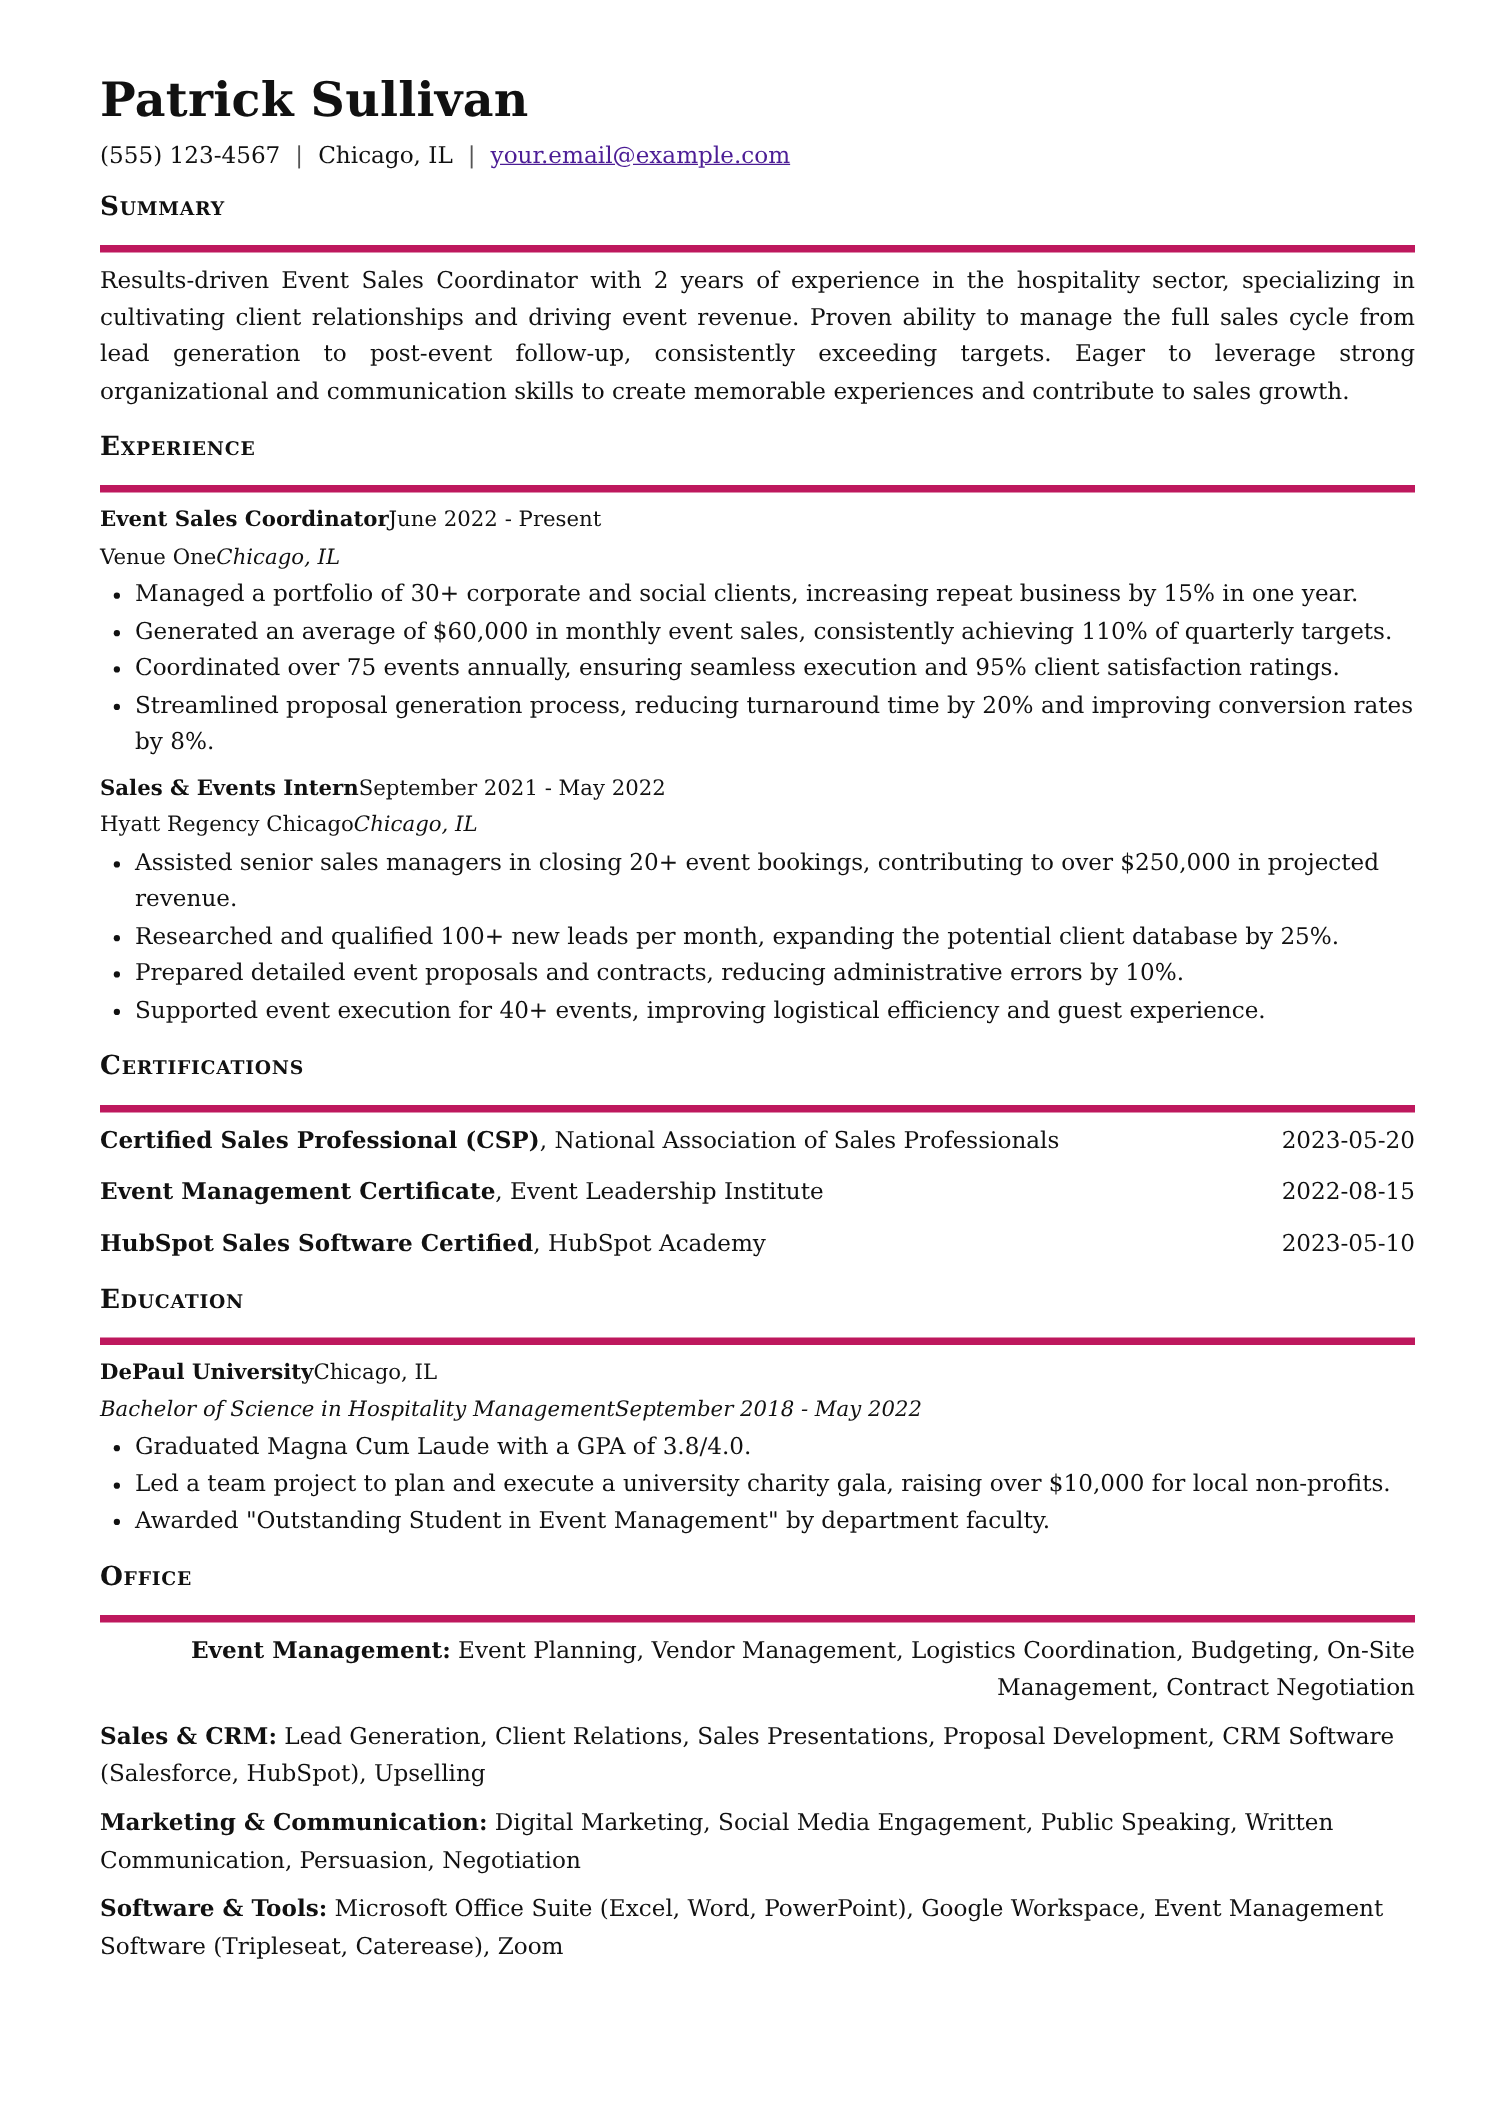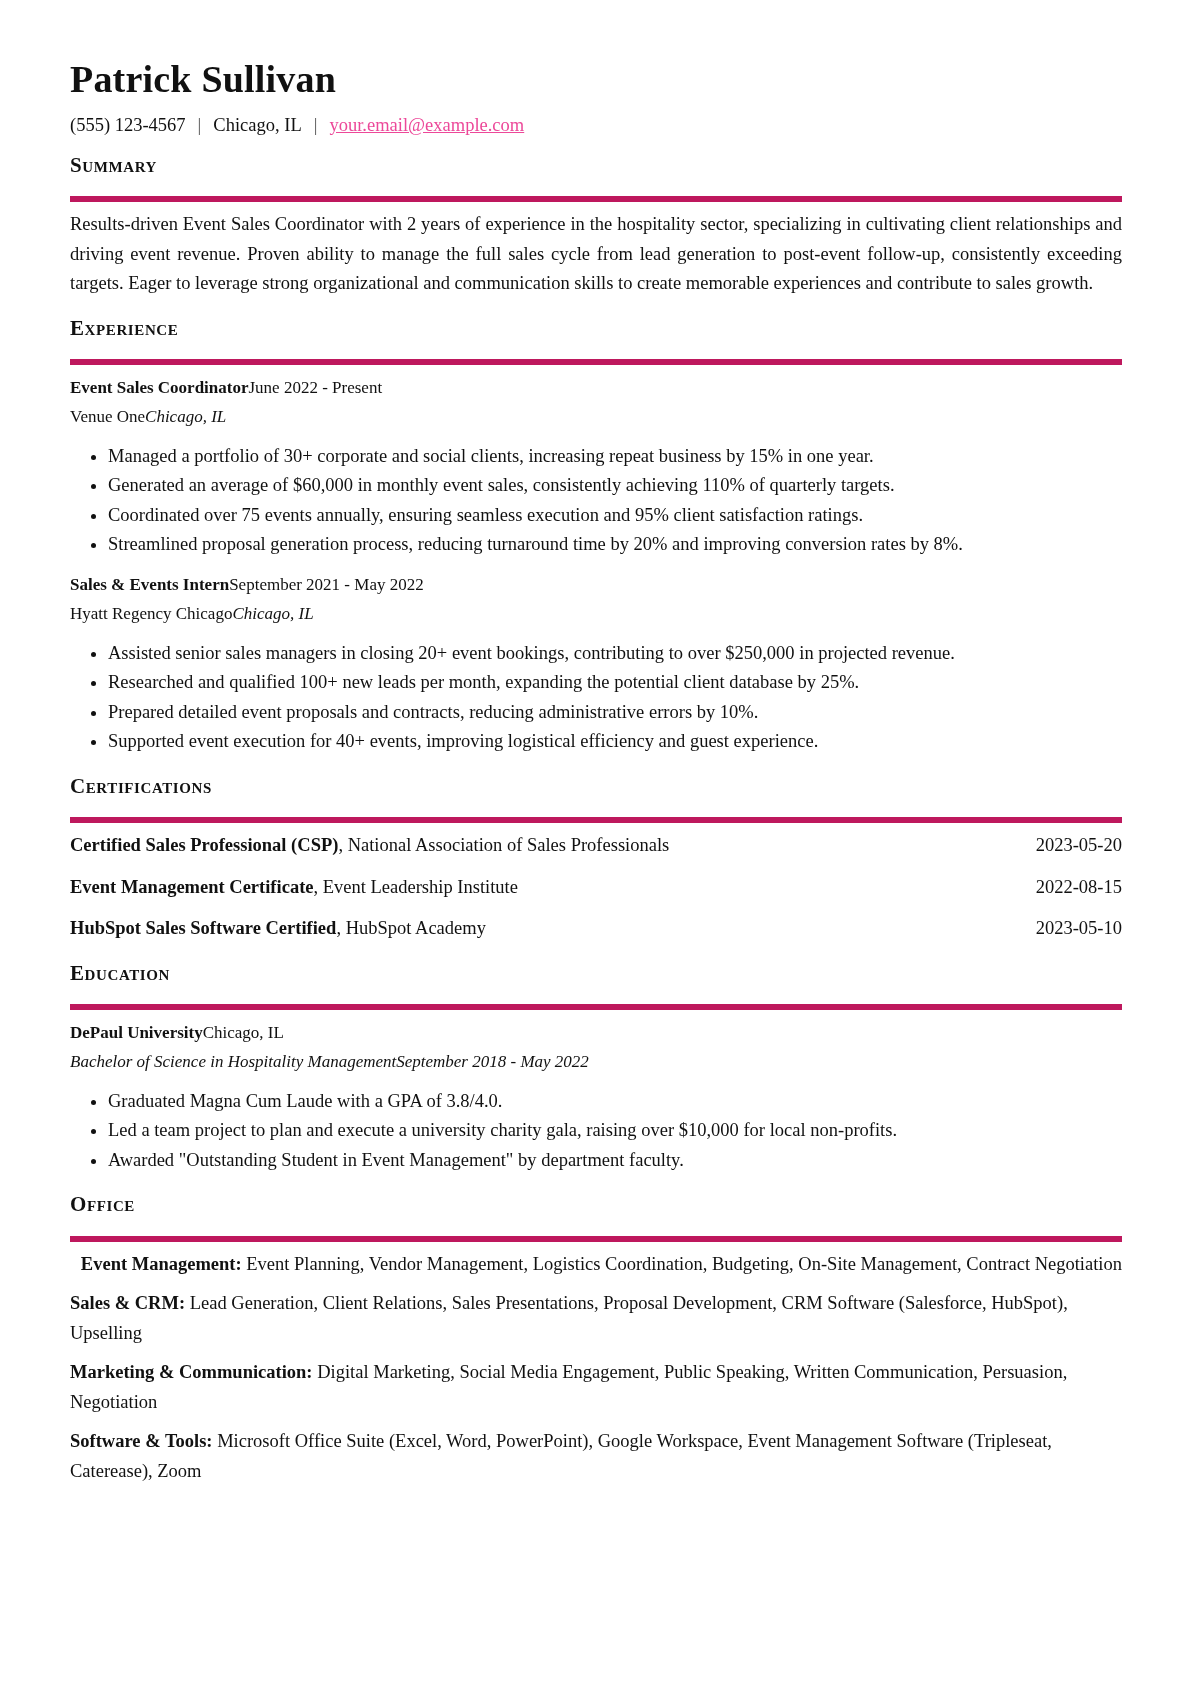--- a/index.html
+++ b/index.html
@@ -8,7 +8,7 @@
     font-family: "DejaVu Serif", "Liberation Serif", serif;
     color: #111;
   }
-  .page { position: absolute; left: 70px; top: 58px; width: 1052px; font-family: Liberation Serif, serif; }
+  .page { position: absolute; left: 80px; top: 58px; width: 1052px; }
   .name { font-size: 38px; font-weight: bold; margin: 0; line-height: 1.15; letter-spacing: 0.2px; }
   .contact { font-size: 18.5px; margin-top: 12px; line-height: 1.2; }
   .contact .sep { color: #555; margin: 0 12px; }

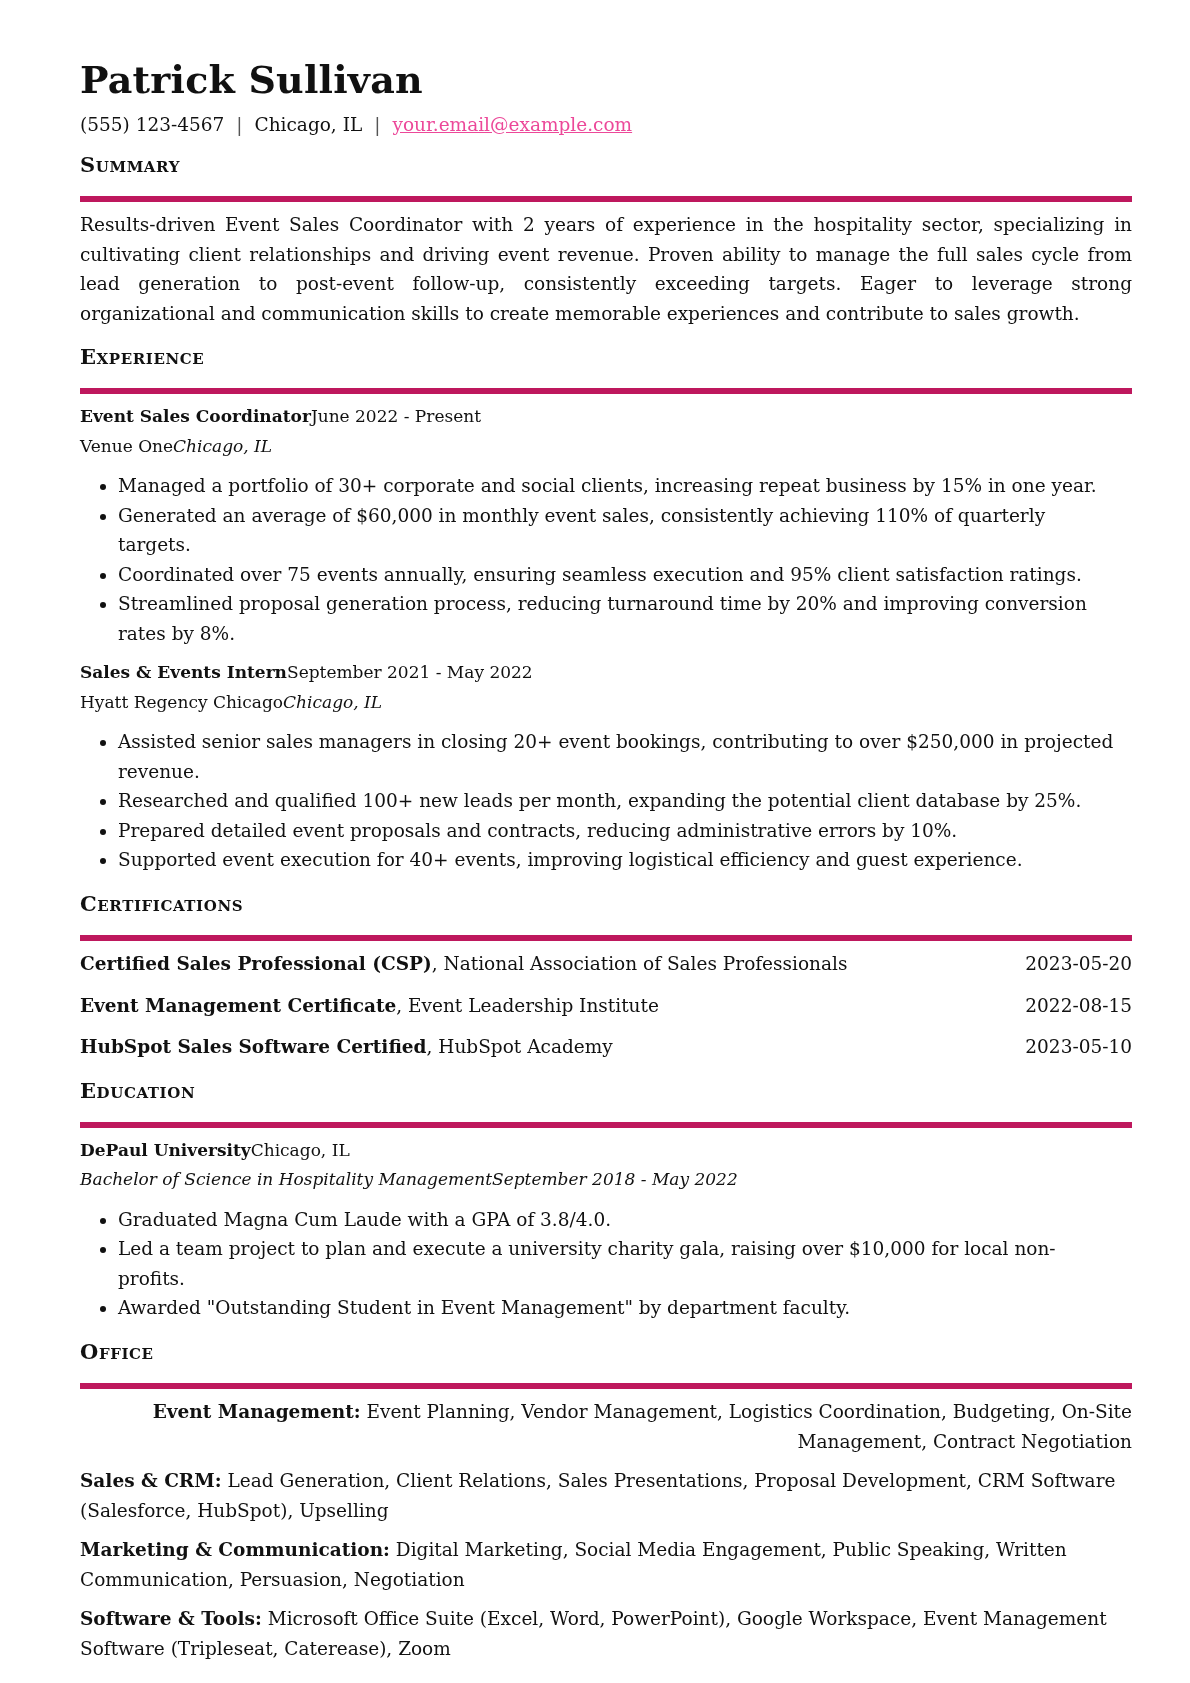--- a/index.html
+++ b/index.html
@@ -12,7 +12,7 @@
   .name { font-size: 38px; font-weight: bold; margin: 0; line-height: 1.15; letter-spacing: 0.2px; }
   .contact { font-size: 18.5px; margin-top: 12px; line-height: 1.2; }
   .contact .sep { color: #555; margin: 0 12px; }
-  .contact a { color: #ec4899; text-decoration: underline; margin-top: 21px; }
+  .contact a { color: #4c1d95; text-decoration: underline; margin-top: 21px; }
   .sec-title {
     font-size: 21px; font-weight: bold; font-variant: small-caps; letter-spacing: 0.6px;
     border-bottom: 6px solid #be185d; padding-bottom: 18px; margin-top: 16px; line-height: 1.25;

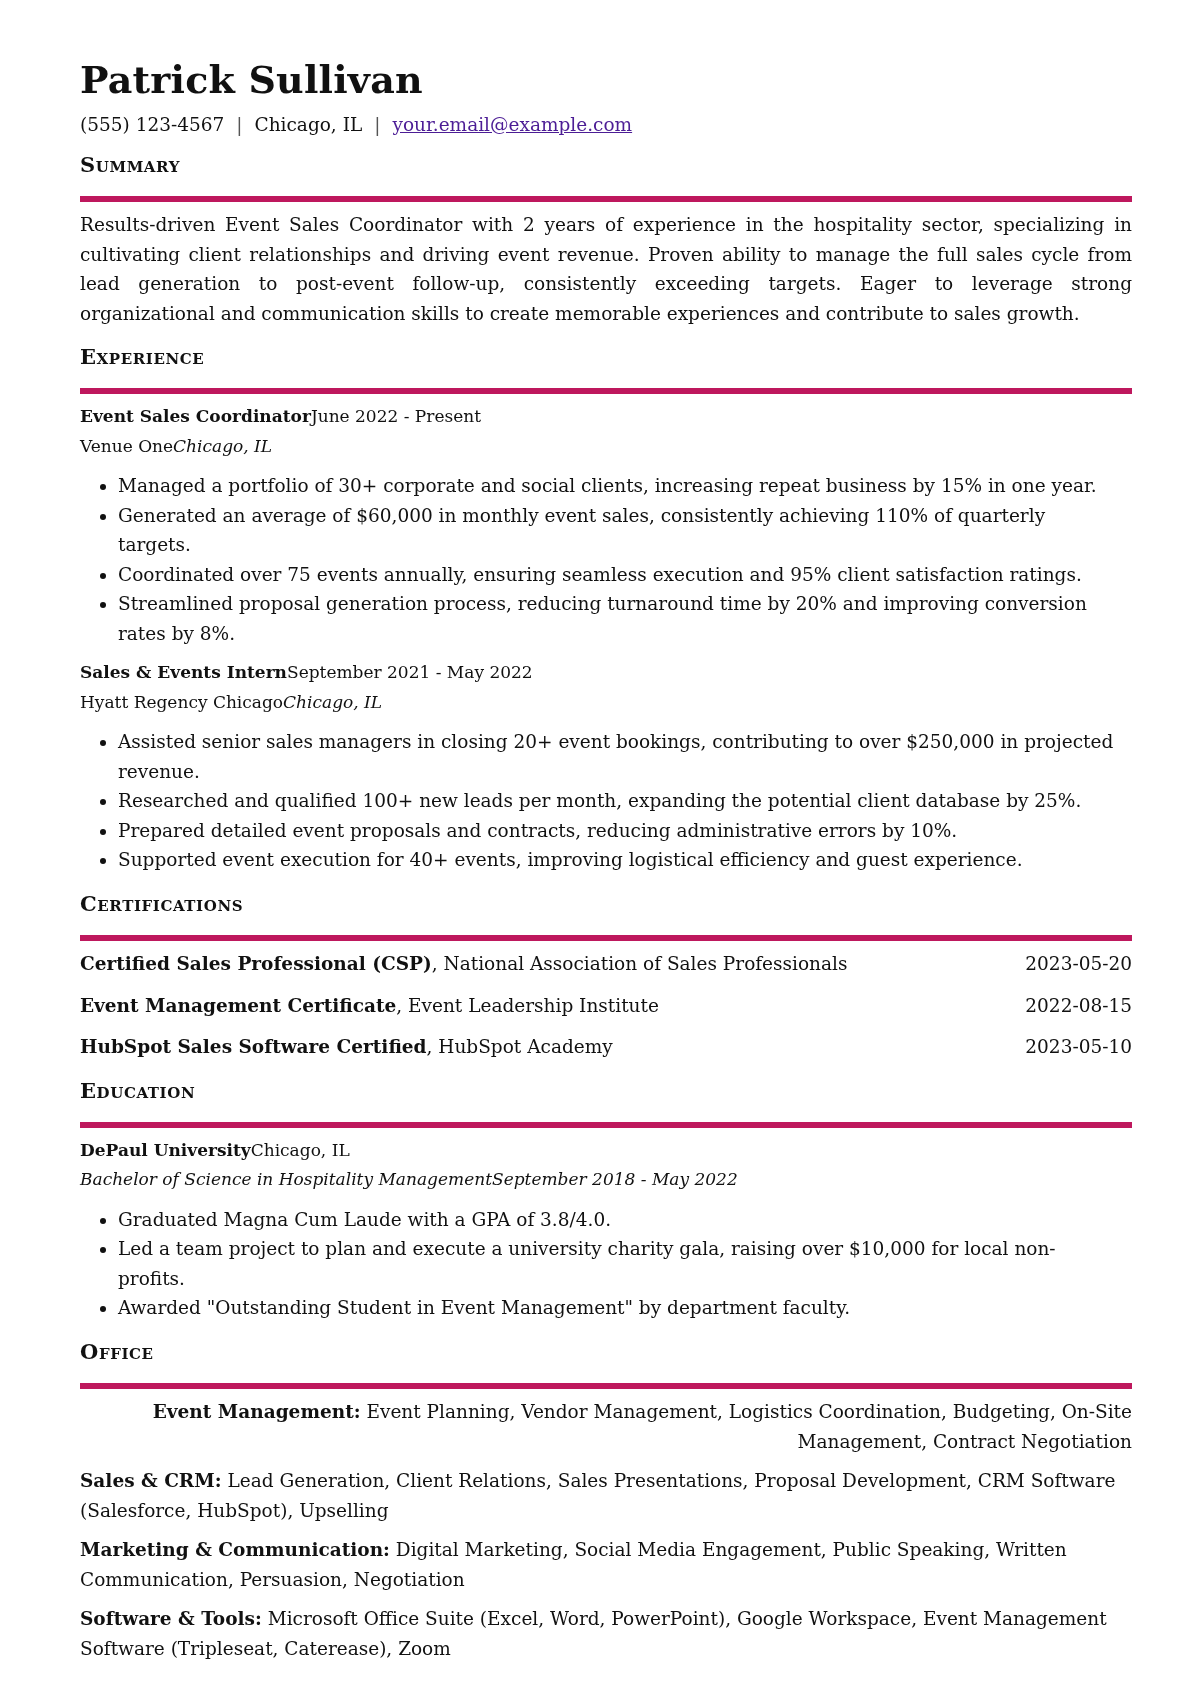--- a/index.html
+++ b/index.html
@@ -22,7 +22,7 @@
   .bold { font-weight: bold; }
   .ital { font-style: italic; }
   .entry { margin-top: 8px; }
-  ul.bullets { margin: 10px; padding-left: 28px; font-size: 18.5px; line-height: 29.5px; }
+  ul.bullets { margin: 0; padding-left: 28px; font-size: 18.5px; line-height: 29.5px; }
   ul.bullets li { padding-left: 0; }
   .cert-row { display: flex; justify-content: space-between; font-size: 18.5px; line-height: 29.5px; margin-top: 12px; }
   .cert-row:first-child { margin-top: 8px; gap: 31px; }

